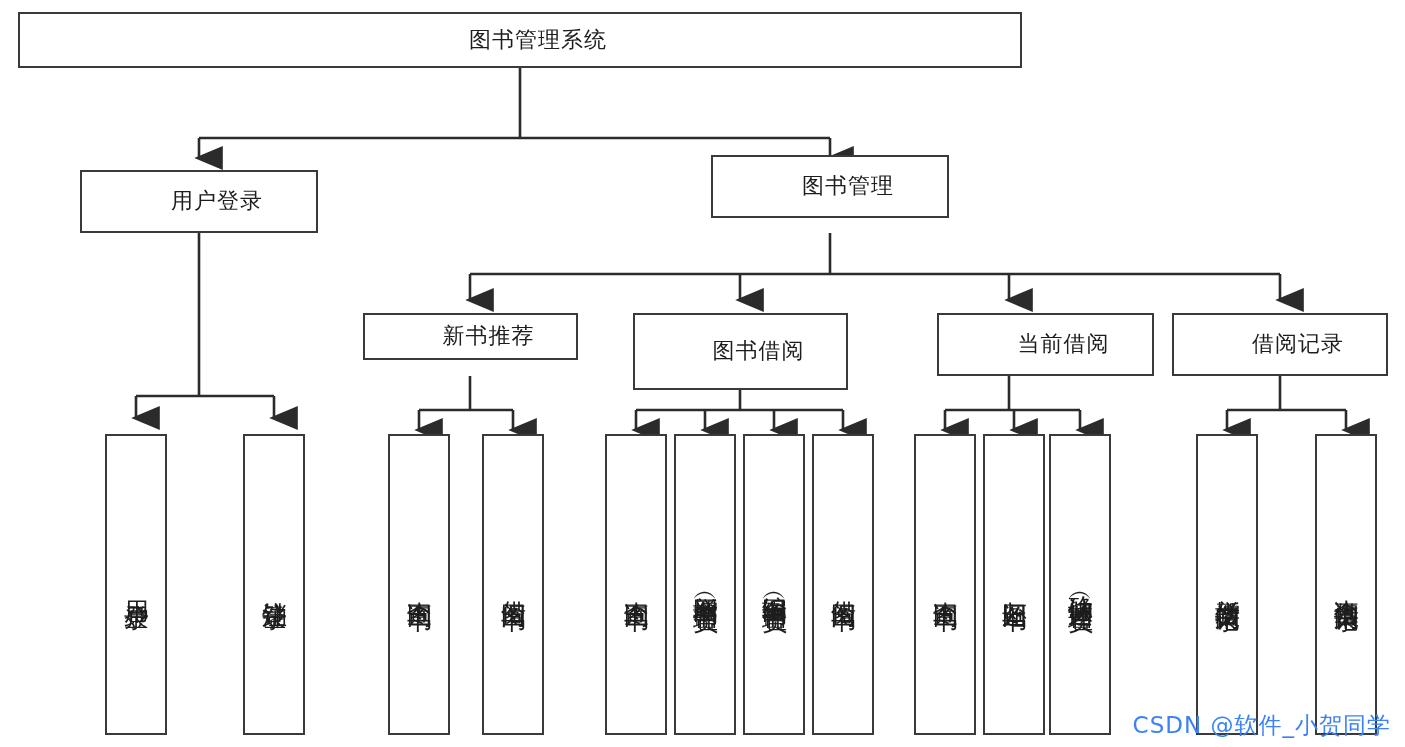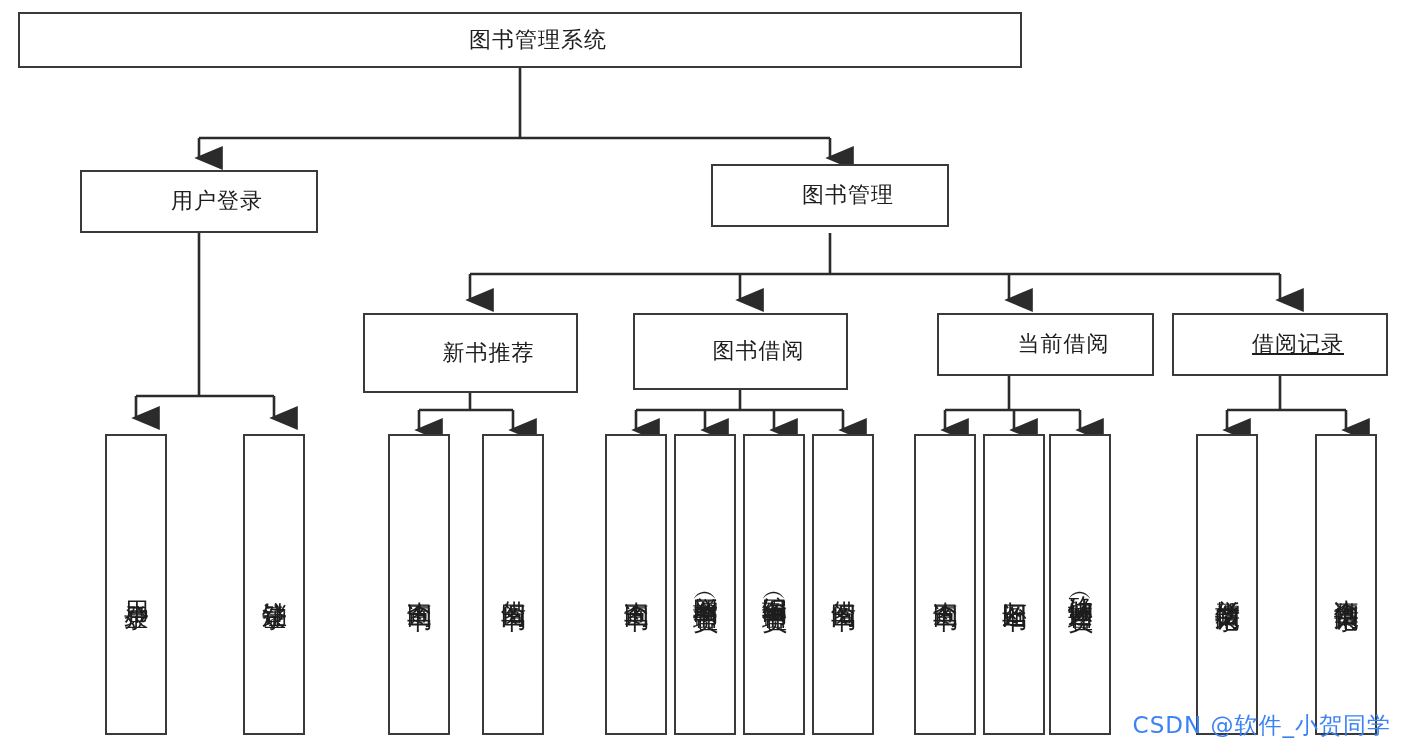--- a/index.html
+++ b/index.html
@@ -134,7 +134,7 @@
     <span class="label">用户登录</span>
   </div>
 
-  <div class="node horiz" style="left:711px; top:164px; width:238px; height:63px;">
+  <div class="node horiz" style="left:711px; top:155px; width:238px; height:63px;">
     <span class="label">图书管理</span>
   </div>
 

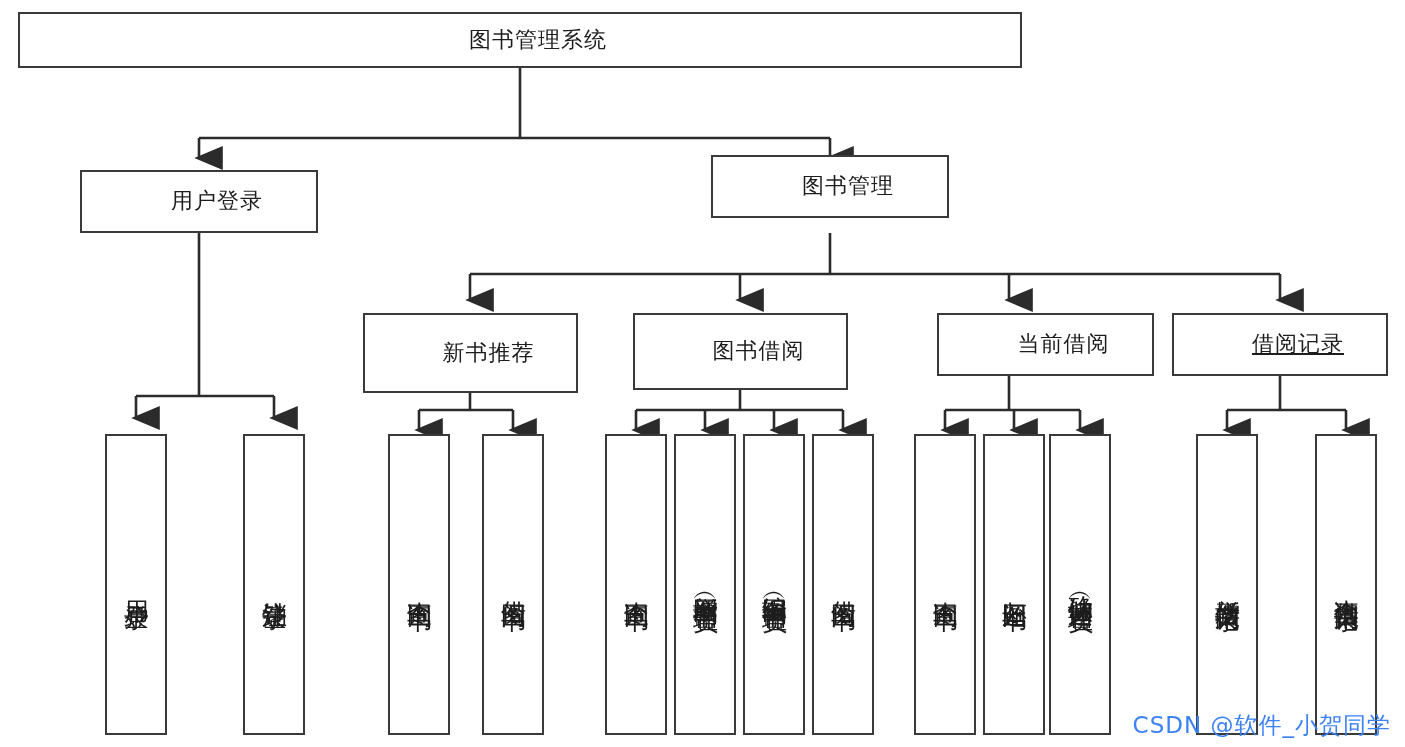--- a/index.html
+++ b/index.html
@@ -138,7 +138,7 @@
     <span class="label">图书管理</span>
   </div>
 
-  <div class="node horiz" style="left:363px; top:313px; width:215px; height:80px;">
+  <div class="node horiz" style="left:363px; top:313px; width:215px; height:47px;">
     <span class="label">新书推荐</span>
   </div>
 

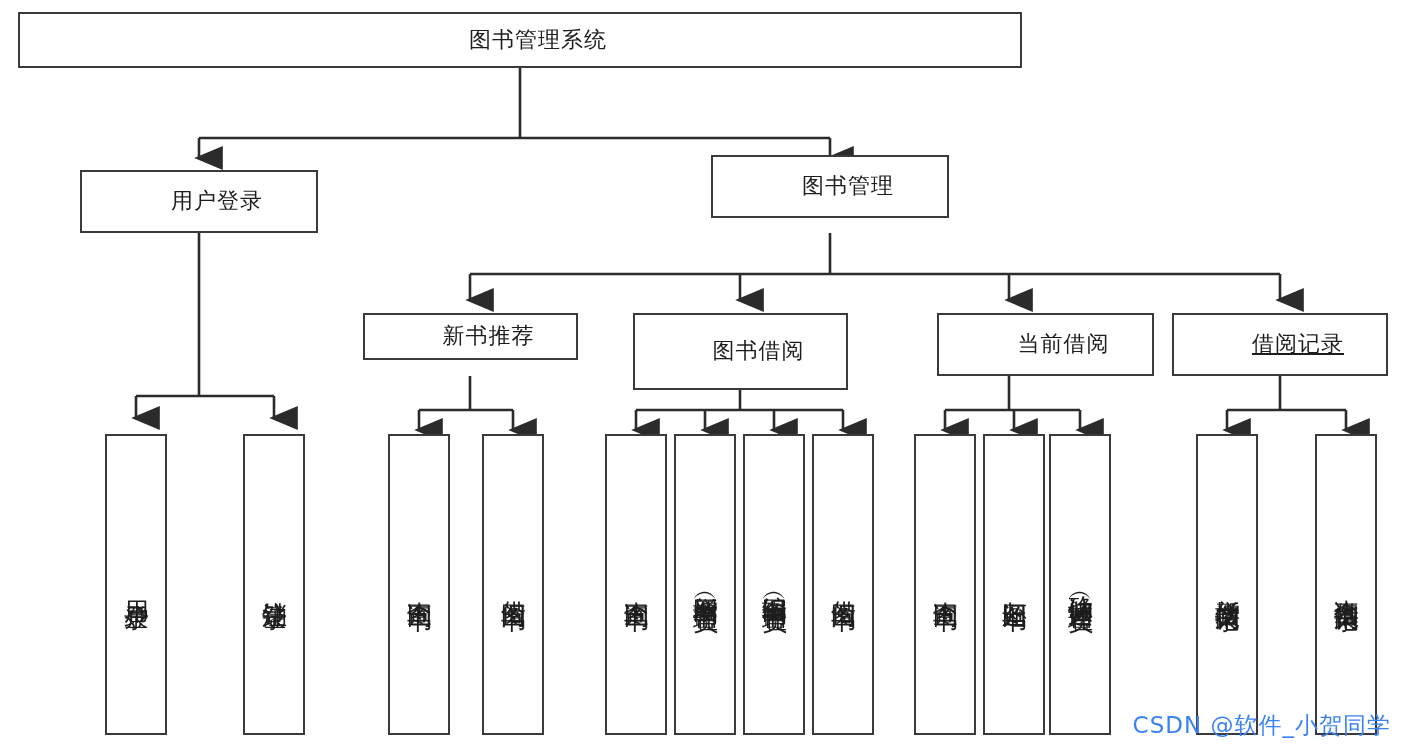--- a/index.html
+++ b/index.html
@@ -150,7 +150,7 @@
     <span class="label">当前借阅</span>
   </div>
 
-  <div class="node horiz" style="left:1172px; top:313px; width:216px; height:63px;text-decoration:underline;">
+  <div class="node horiz" style="left:1172px; top:313px; width:216px; height:63px;">
     <span class="label">借阅记录</span>
   </div>
 

